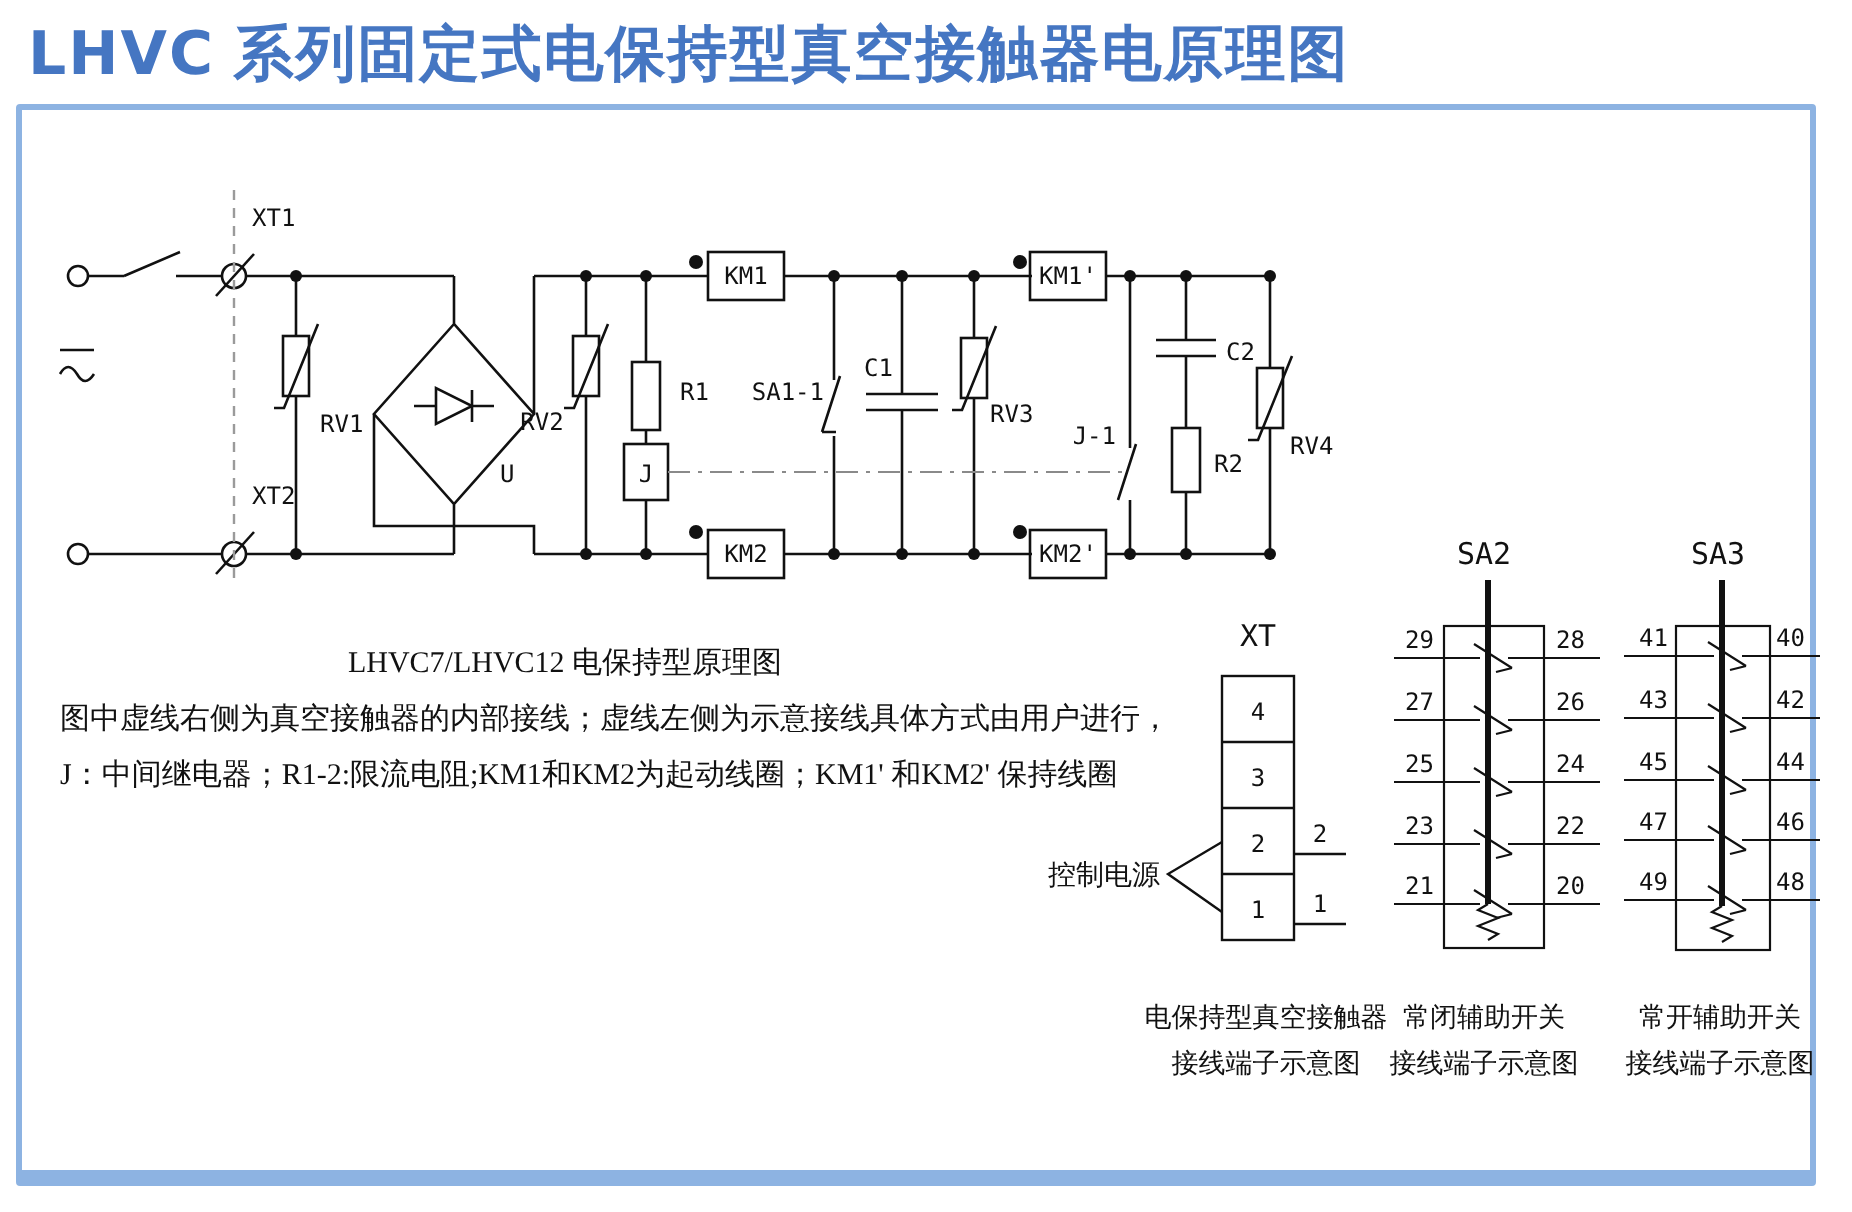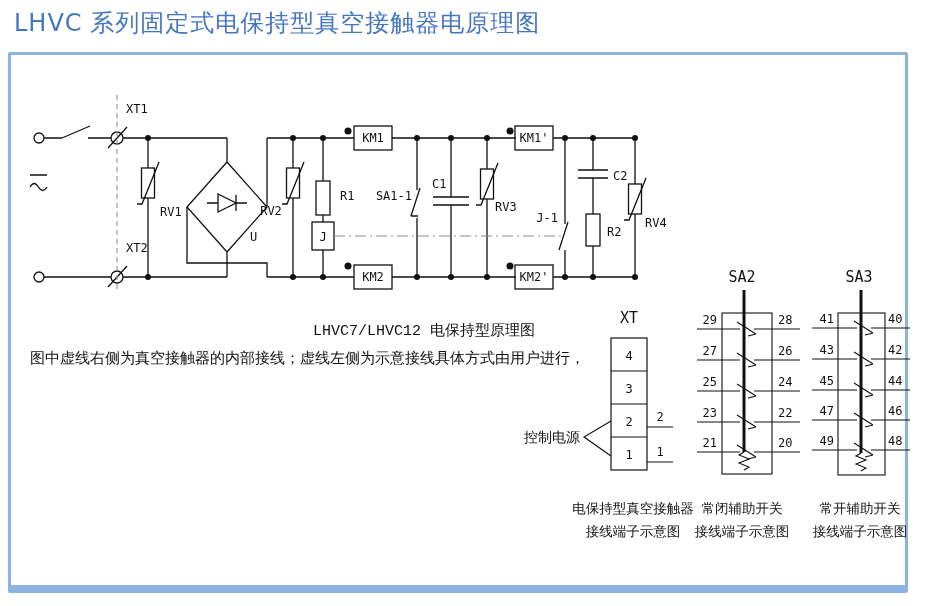--- a/index.html
+++ b/index.html
@@ -5,7 +5,7 @@
   html,body{margin:0;padding:0;background:#ffffff;}
   .page{position:relative;width:926px;height:606px;background:#fff;overflow:hidden;
         font-family:"Liberation Sans",sans-serif;color:#1a1a1a;}
-  .main-title{position:absolute;left:14px;top:7px;font-size:24px;font-weight:normal;
+  .main-title{position:absolute;left:14px;top:7px;font-size:30px;font-weight:bold;
               color:#4576c2;letter-spacing:1px;white-space:nowrap;}
   .main-title .latin{font-family:"DejaVu Sans",sans-serif;}
   .frame{position:absolute;left:8px;top:52px;width:900px;height:541px;

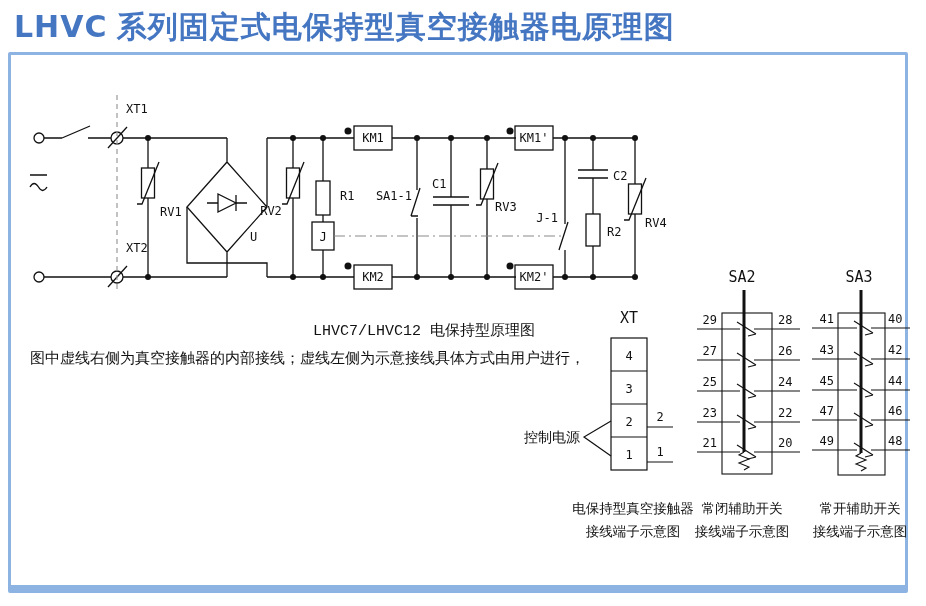--- a/index.html
+++ b/index.html
@@ -11,8 +11,8 @@
   .frame{position:absolute;left:8px;top:52px;width:900px;height:541px;
          border:3px solid #8db3e2;border-bottom:8px solid #8db3e2;border-radius:2px;
          background:#fff;box-sizing:border-box;}
-  .desc{position:absolute;left:30px;top:318px;width:505px;text-align:right;
-        font-family:Liberation Mono, monospace;
+  .desc{position:absolute;left:30px;top:318px;width:505px;text-align:center;
+        font-family:Liberation Serif, serif;
         font-size:15px;line-height:28px;color:#111;}
   .desc .dline{white-space:nowrap;}
   svg{position:absolute;left:0;top:0;}

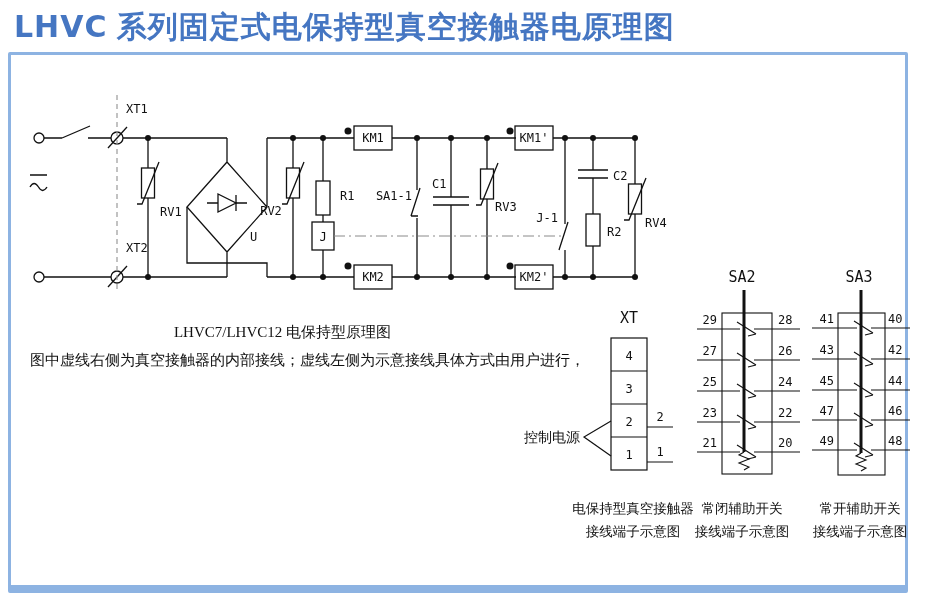--- a/index.html
+++ b/index.html
@@ -223,6 +223,7 @@
   <div class="desc">
     <div class="dline">LHVC7/LHVC12 电保持型原理图</div>
     <div class="dline">图中虚线右侧为真空接触器的内部接线；虚线左侧为示意接线具体方式由用户进行，</div>
+    <div class="dline">J：中间继电器；R1-2:限流电阻;KM1和KM2为起动线圈；KM1' 和KM2' 保持线圈</div>
   </div>
 
 </div>

